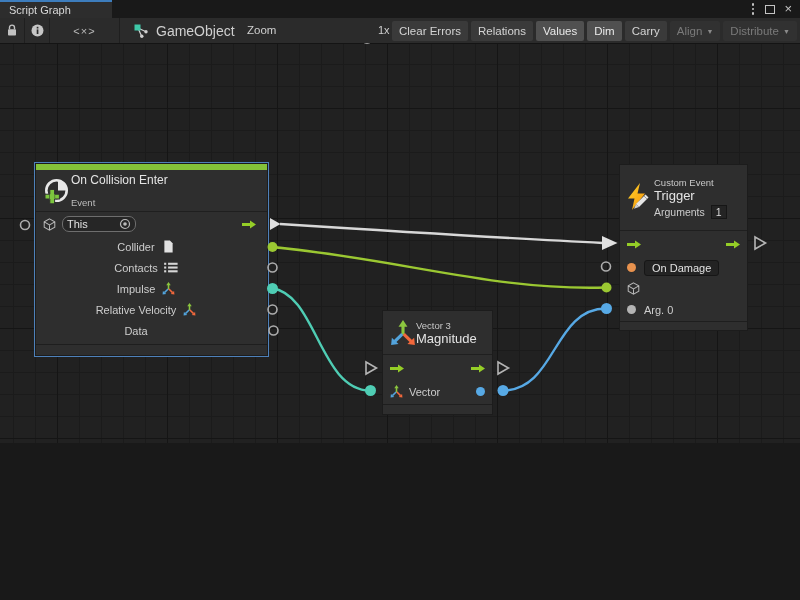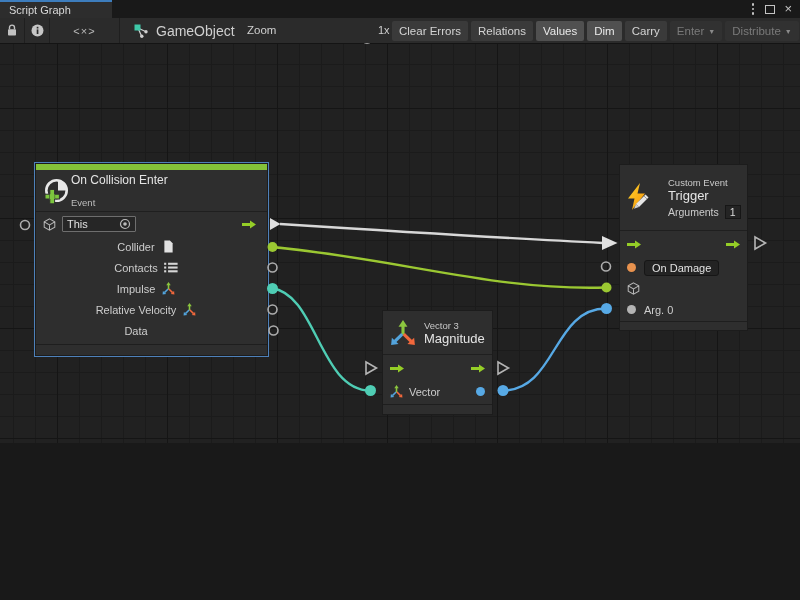--- a/index.html
+++ b/index.html
@@ -204,7 +204,7 @@
           <span>Carry</span>
         </div>
       <div class="btn disabled">
-        <span>Enter</span>
+        <span>Align</span>
         <span class="arrow">▼</span>
       </div>
       <div class="btn disabled">

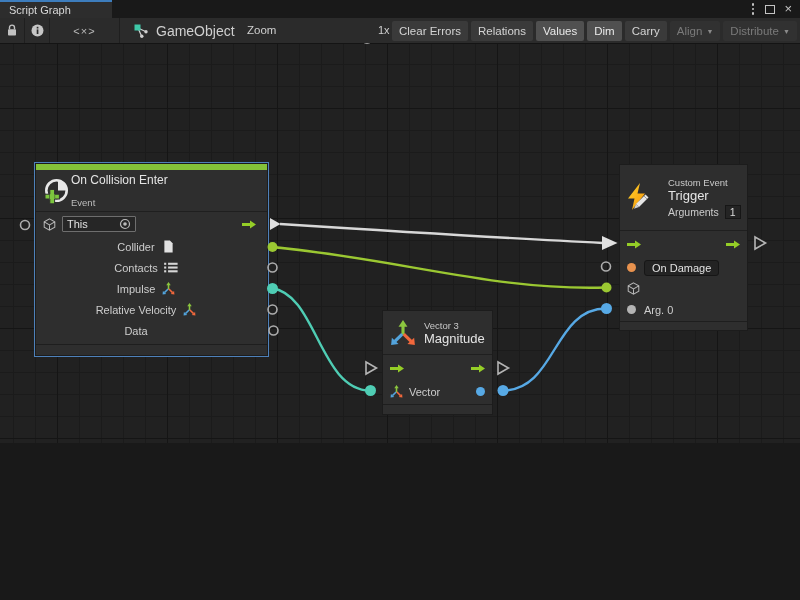--- a/index.html
+++ b/index.html
@@ -82,7 +82,7 @@
 
   
   #node-ce { left:619px; top:164px; width:129px; height:167px; }
-  #node-ce .hdr { height:66px; padding-left:4px; gap:14px; }
+  #node-ce .hdr { height:66px; padding-left:4px; gap:0; }
   #node-ce .row-flow { height:26px; padding:0 6px; justify-content:space-between; }
   #node-ce .prow { height:21px; padding:0 7px; gap:8px; }
   #node-ce .foot { height:10px; margin-top:1px; }

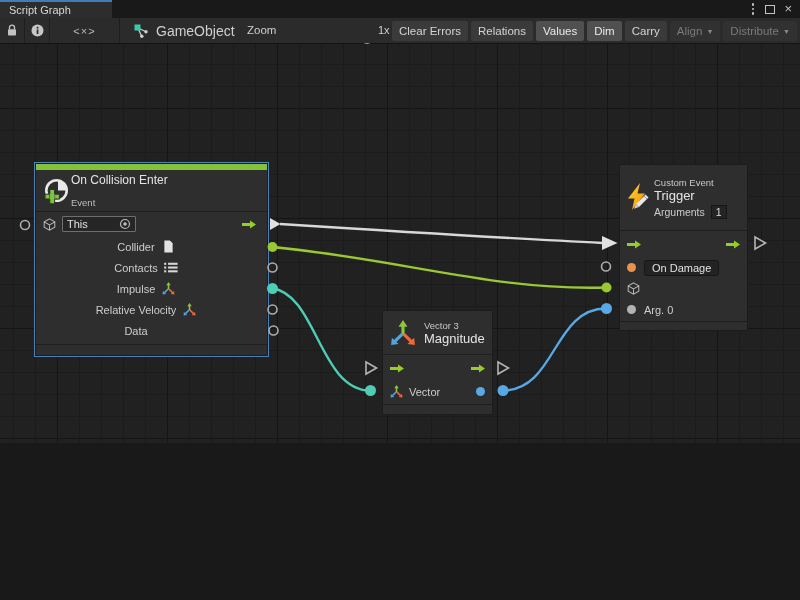--- a/index.html
+++ b/index.html
@@ -58,7 +58,7 @@
   .icon-slot { width:15px; display:flex; justify-content:center; }
   .foot { border-top:1px solid #1e1e1e; }
   .dot { width:9px; height:9px; border-radius:50%; flex:none; }
-  .field { background:#262626; border:1px solid #6e6e6e; border-radius:1px; height:16px;
+  .field { background:#262626; border:1px solid #6e6e6e; border-radius:7px; height:16px;
     display:flex; align-items:center; padding:0 4px; font-size:11px; color:#e0e0e0; }
   .darkfield { background:#232323; border:1px solid #161616; border-radius:3px;
     font-size:11px; color:#e2e2e2; padding:1px 7px; }

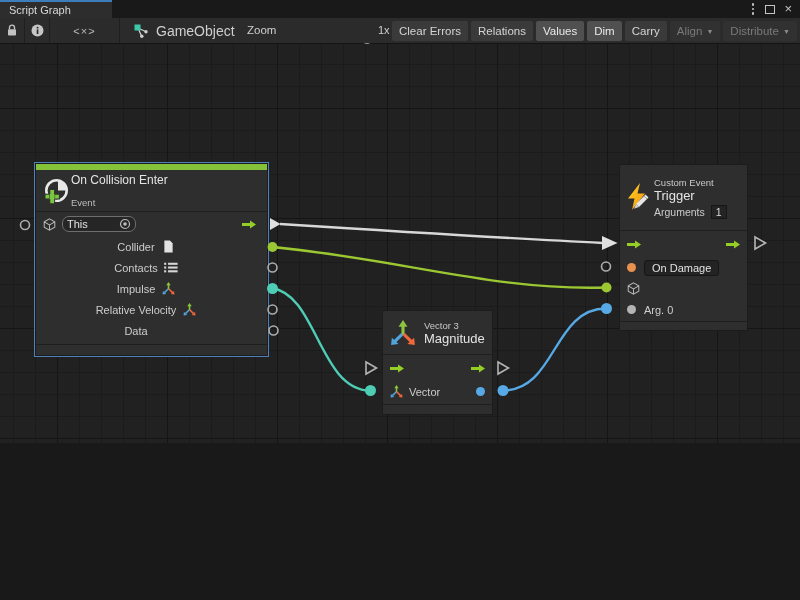--- a/index.html
+++ b/index.html
@@ -75,7 +75,7 @@
 
   
   #node-mag { left:382px; top:310px; width:111px; height:105px; }
-  #node-mag .hdr { height:44px; padding-left:7px; gap:8px; }
+  #node-mag .hdr { height:44px; padding-left:7px; }
   #node-mag .row-flow { height:26px; padding:0 6px; justify-content:space-between; }
   #node-mag .row-vec { height:21px; padding:0 7px; gap:6px; }
   #node-mag .foot { height:11px; margin-top:2px; }

